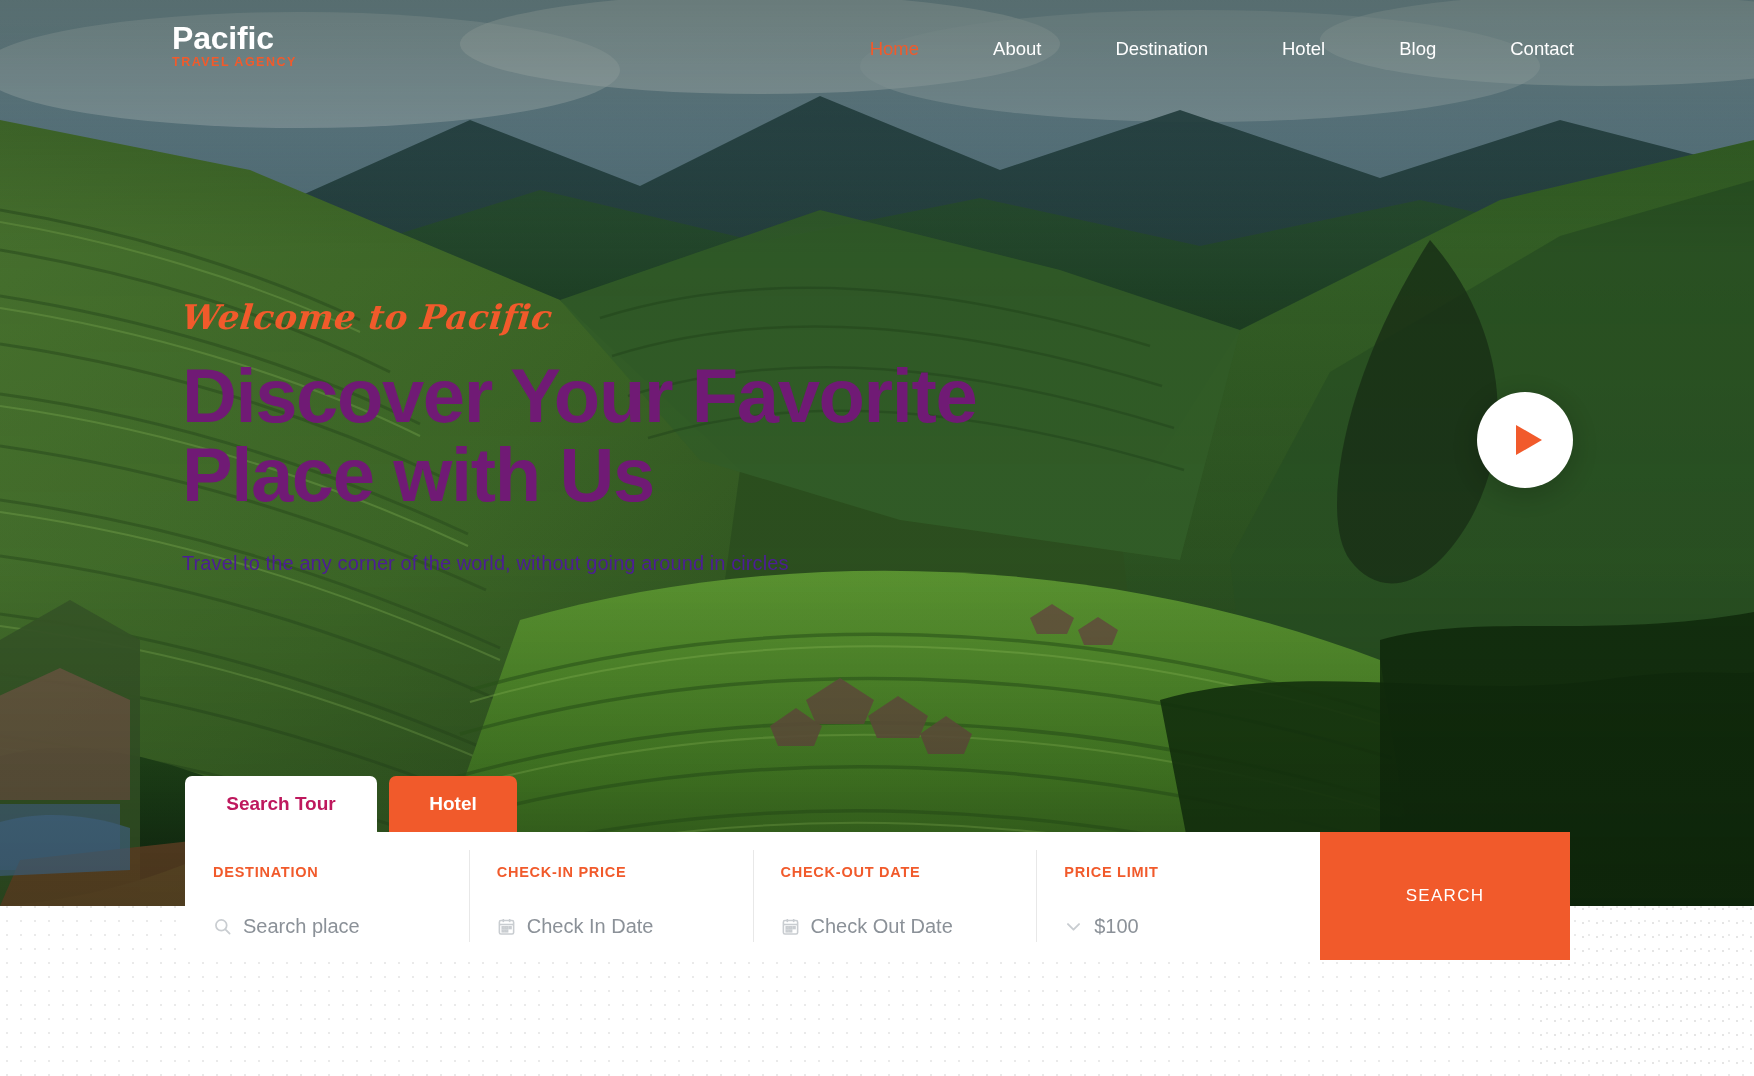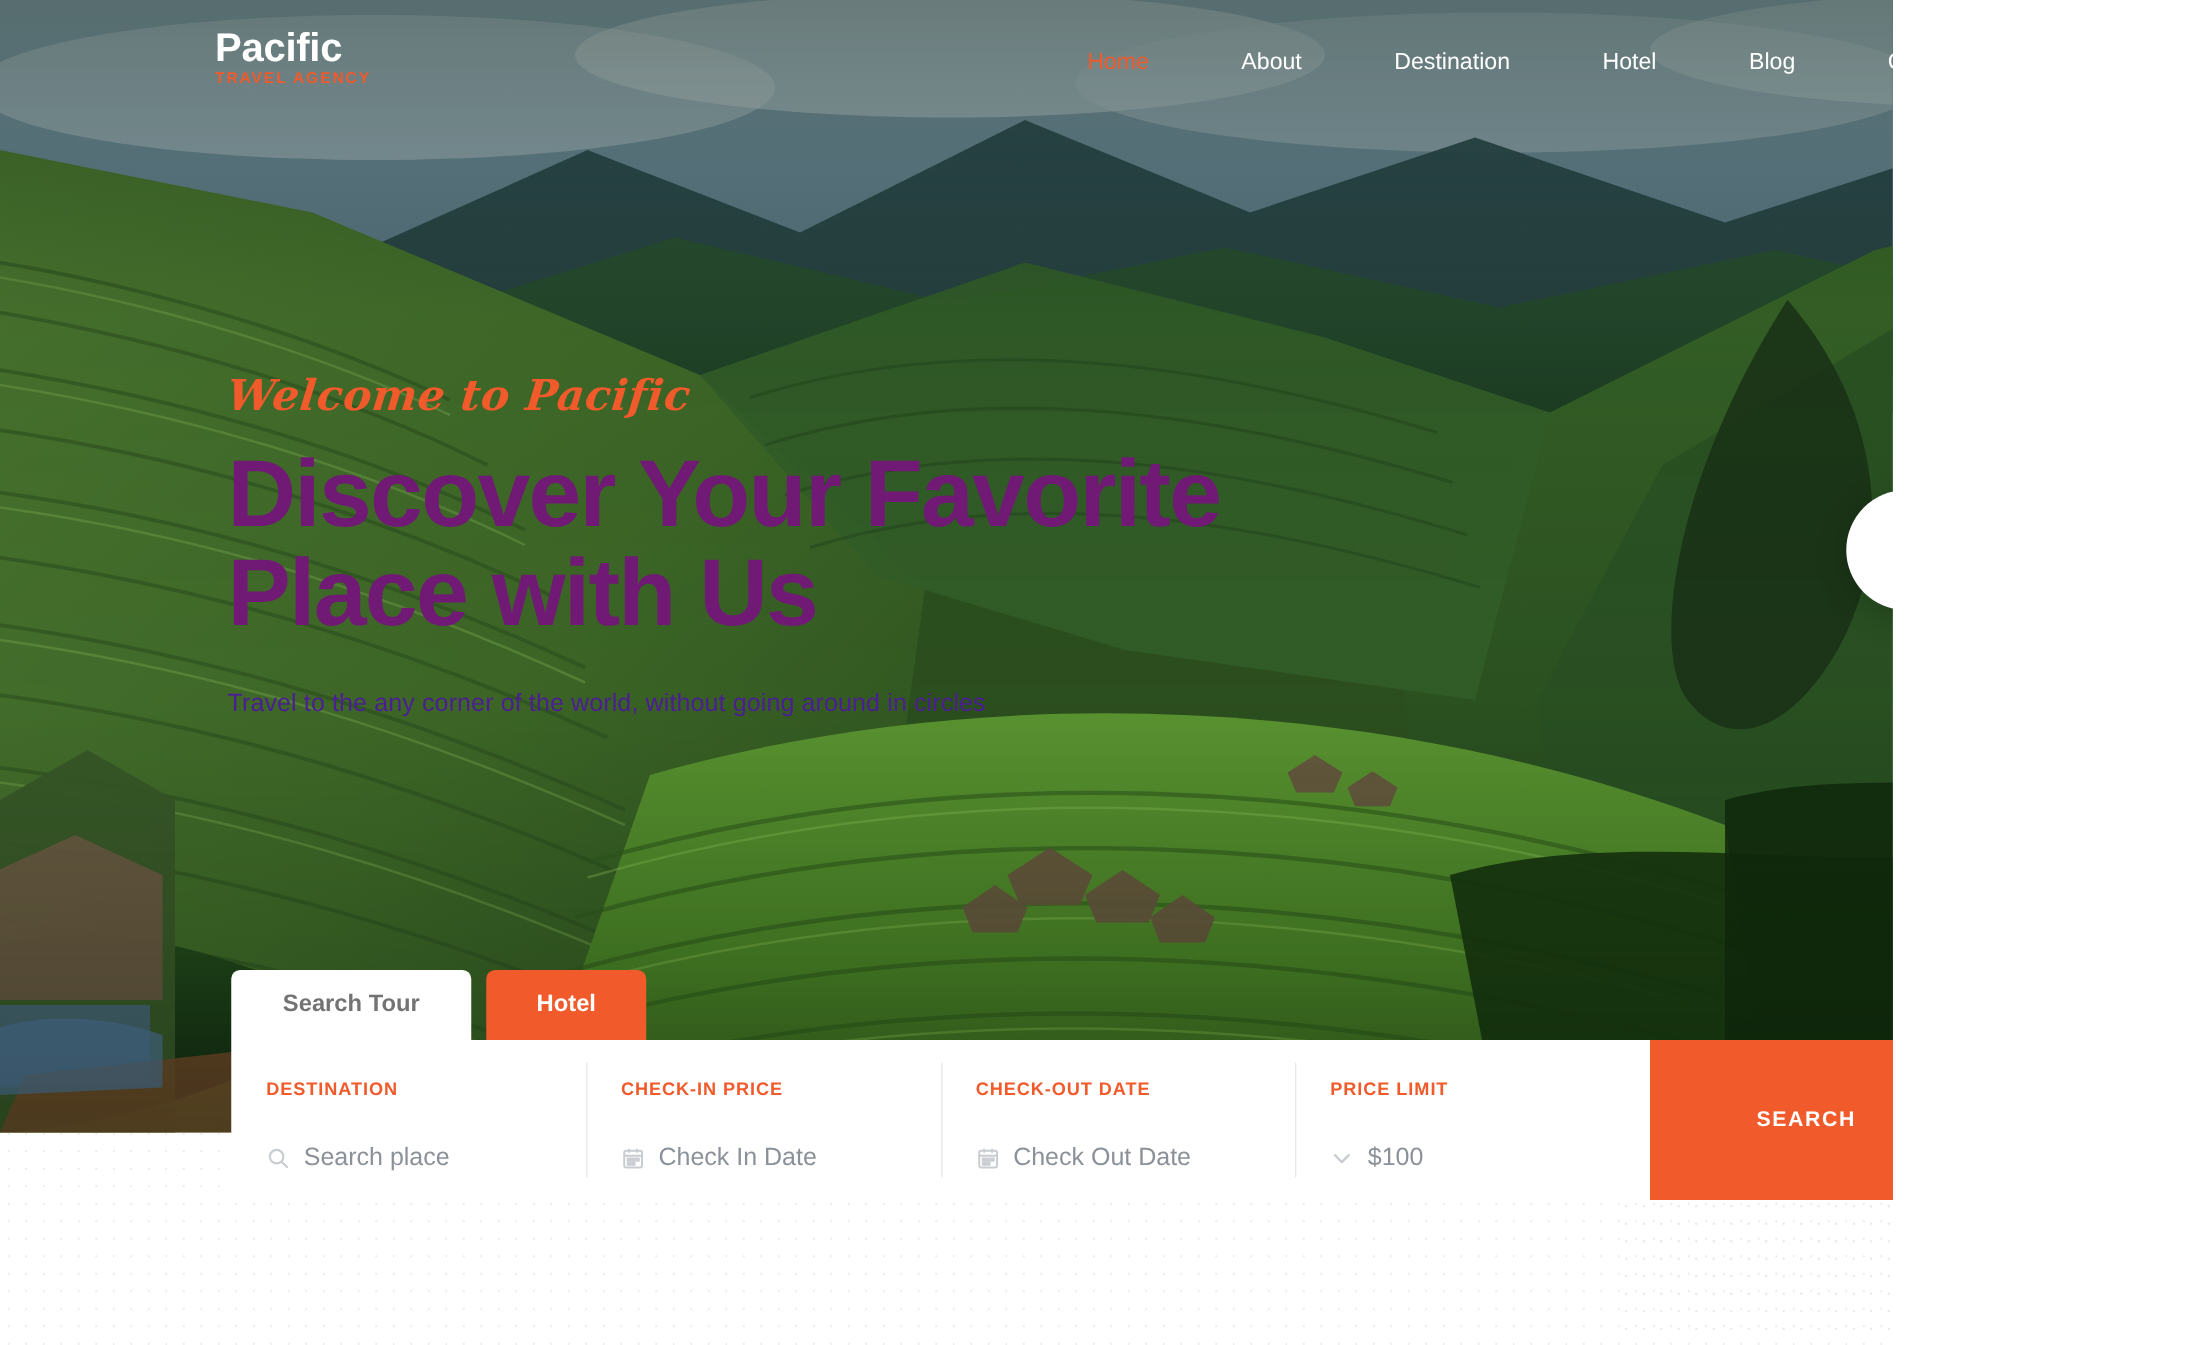--- a/index.html
+++ b/index.html
@@ -14,7 +14,7 @@
 
   .page {
     position: relative;
-    width: 1514px;
+    width: 1754px;
     height: 1076px;
     background: #ffffff;
     overflow: hidden;

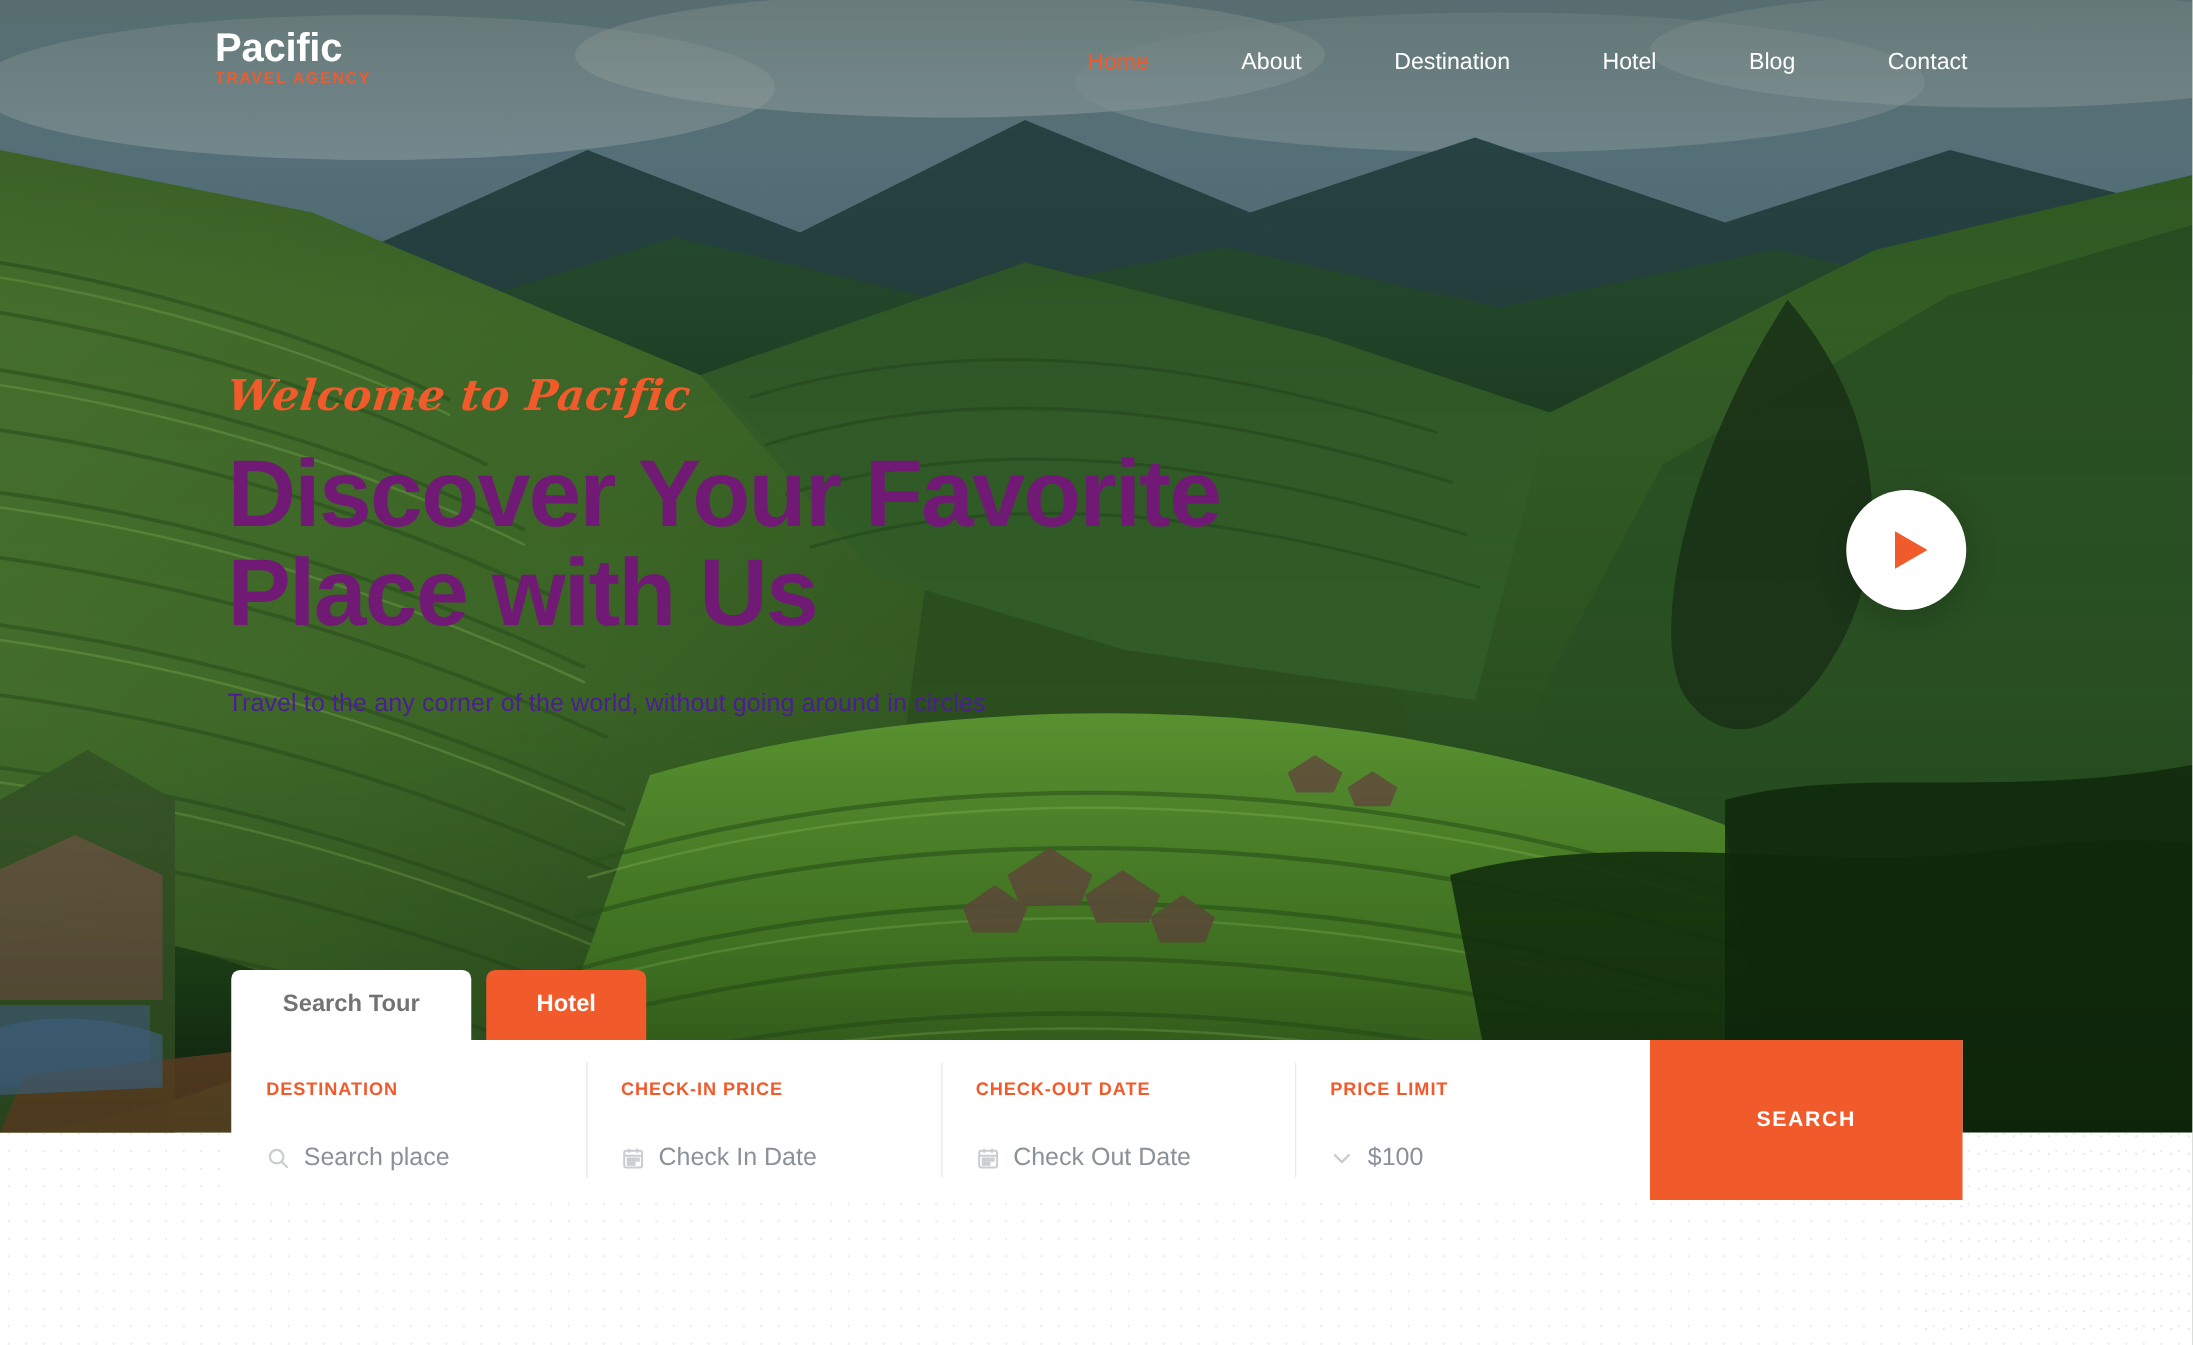--- a/index.html
+++ b/index.html
@@ -197,7 +197,7 @@
     white-space: nowrap;
     font-family: "Liberation Sans", sans-serif;
   }
-  .tab-active  { background: #ffffff; color: #737373; min-width: 192px; }
+  .tab-active  { background: #ffffff; color: #be185d; min-width: 192px; }
   .tab-inactive{ background: #F15A2B; color: #ffffff; min-width: 128px; margin-left: 12px; }
 
   .search-bar {

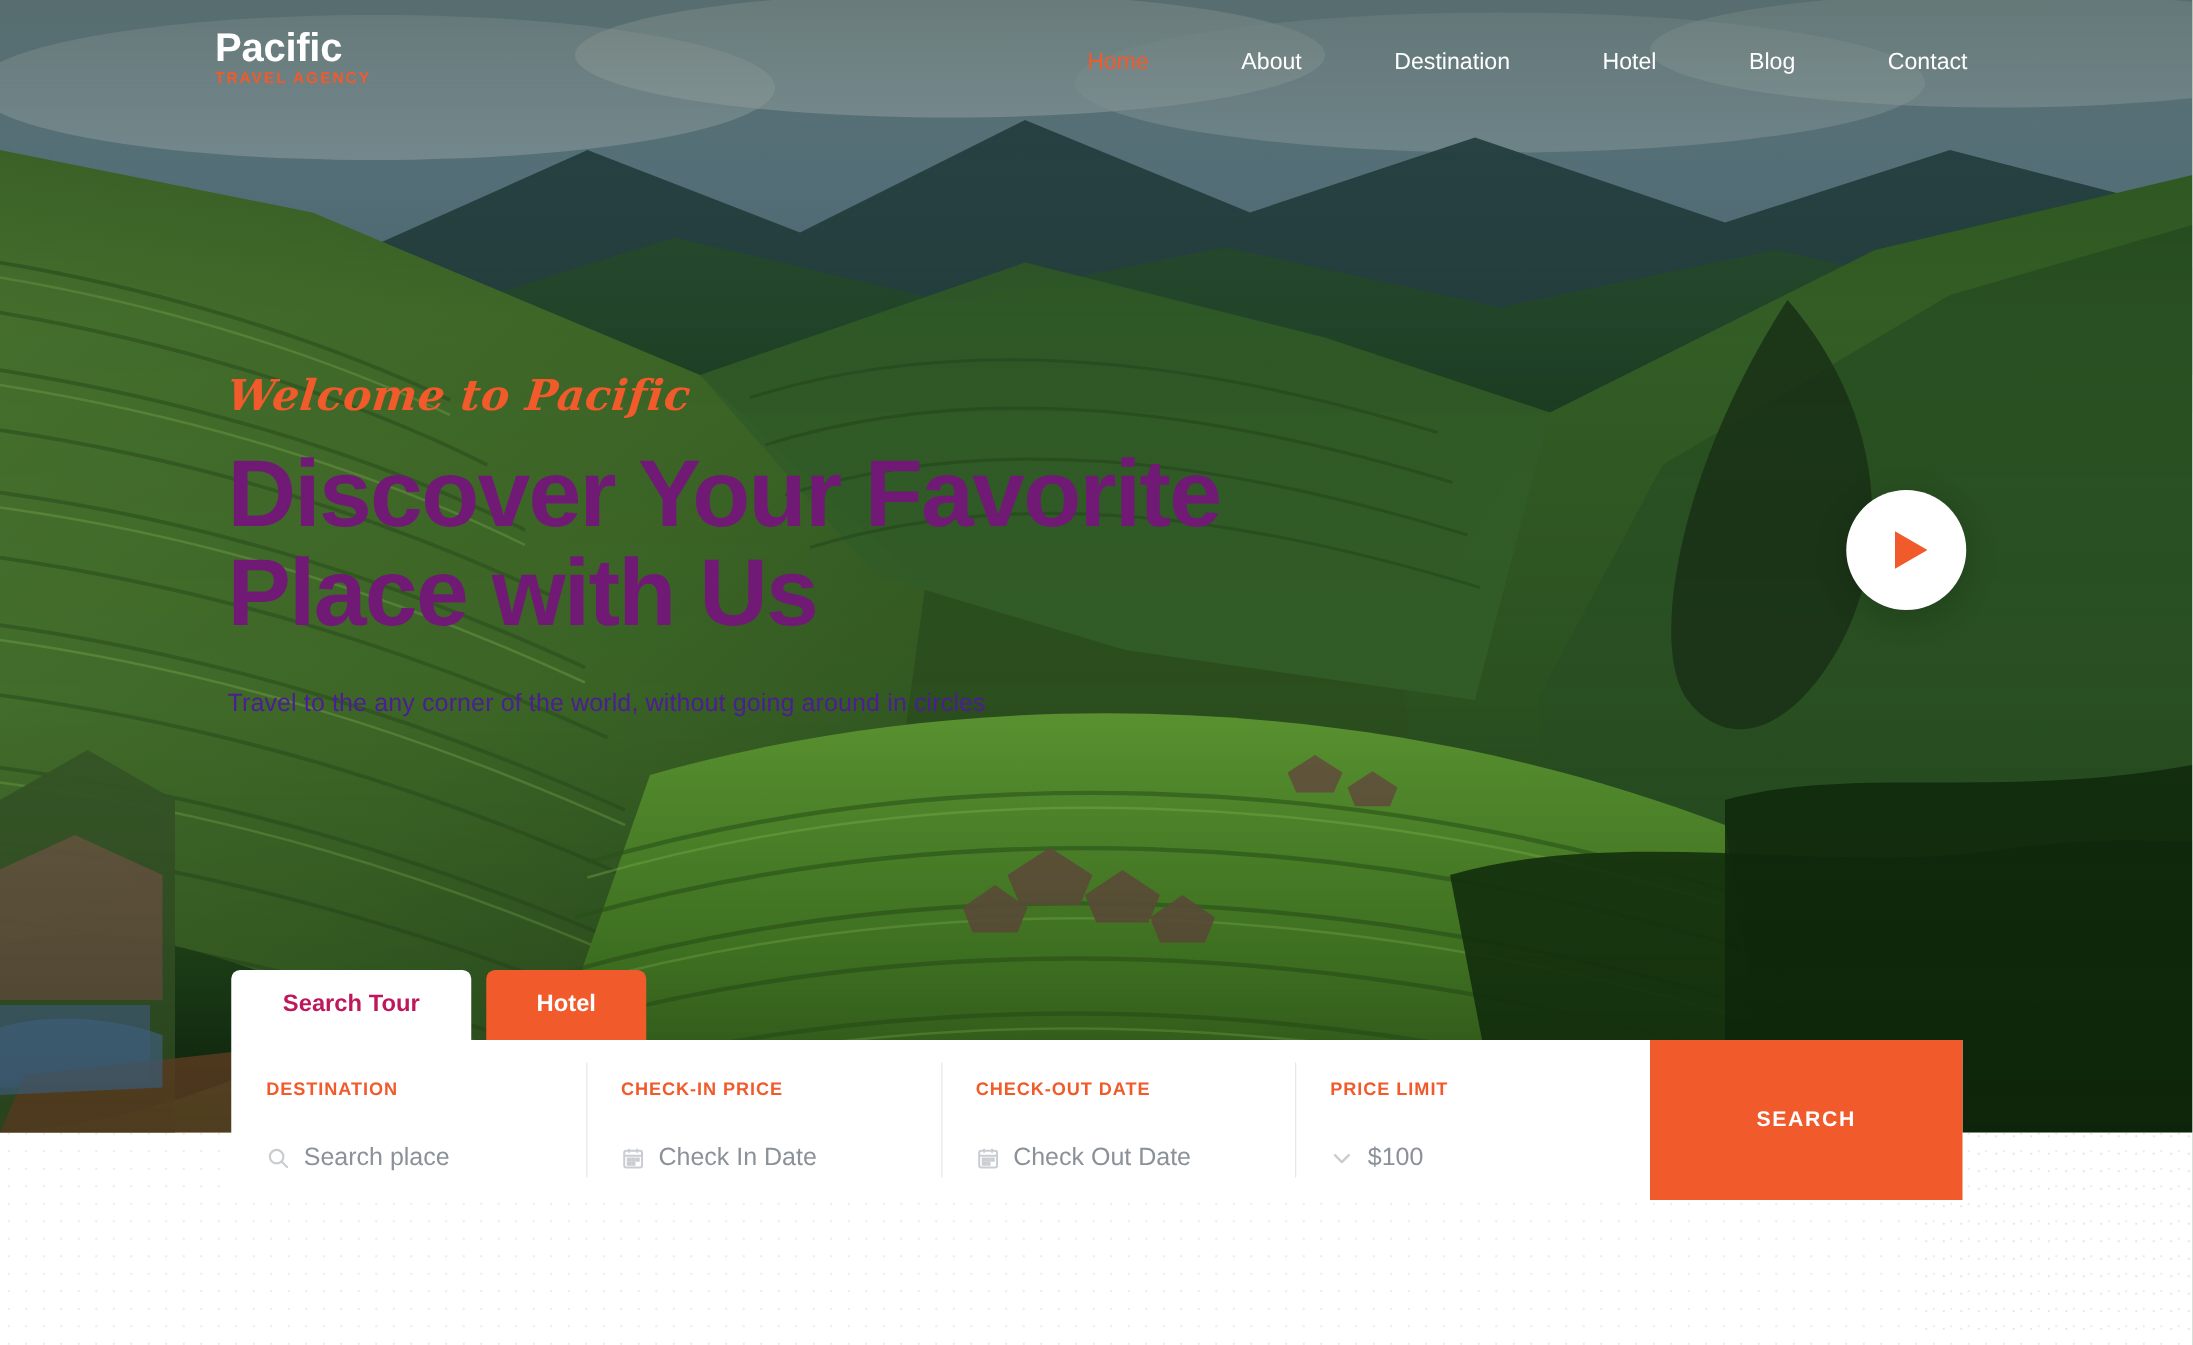--- a/index.html
+++ b/index.html
@@ -256,7 +256,7 @@
     cursor: pointer;
     color: #ffffff;
     font-size: 17px;
-    font-weight: 700;
+    font-weight: 400;
     letter-spacing: 1.3px;
     font-family: "Liberation Sans", sans-serif;
     display: flex;

